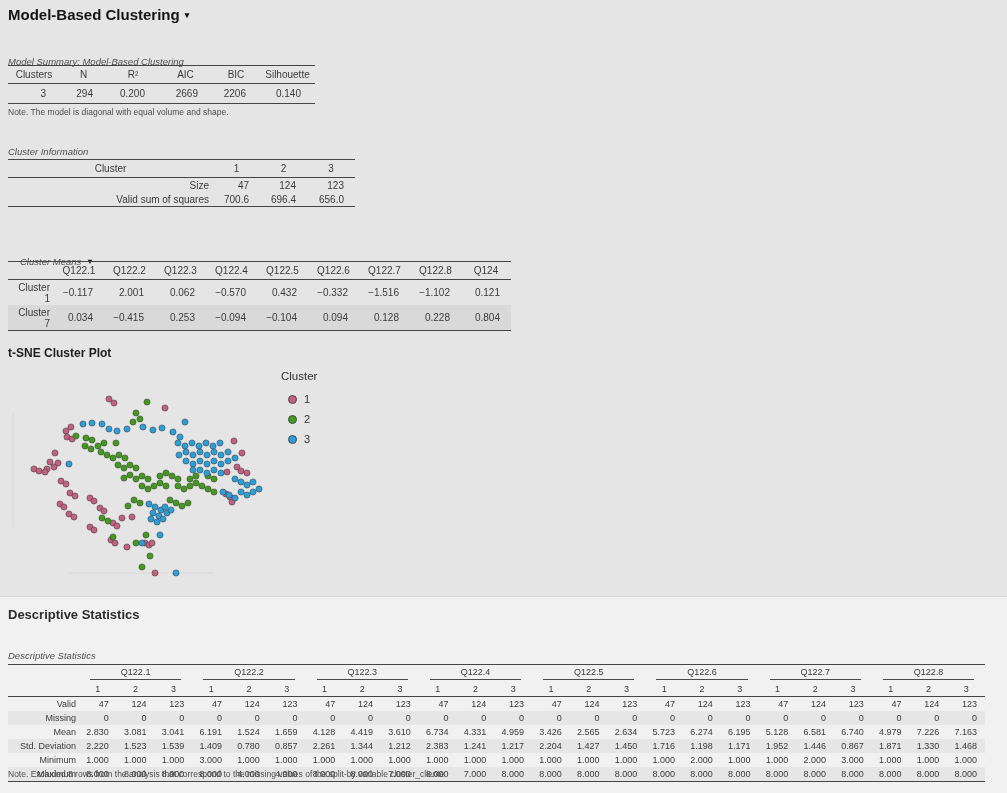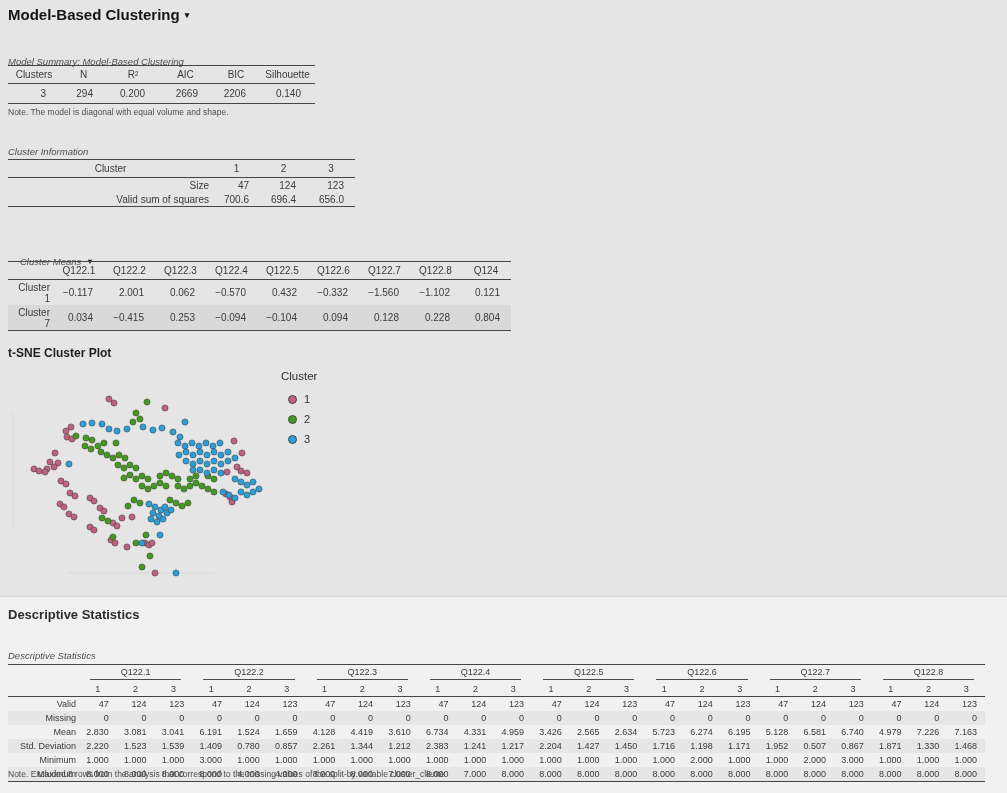--- a/index.html
+++ b/index.html
@@ -164,7 +164,7 @@
           <td class="num">−0.570</td>
           <td class="num">0.432</td>
           <td class="num">−0.332</td>
-          <td class="num">−1.560</td>
+          <td class="num">−1.516</td>
           <td class="num">−1.102</td>
           <td class="num">0.121</td>
         </tr>

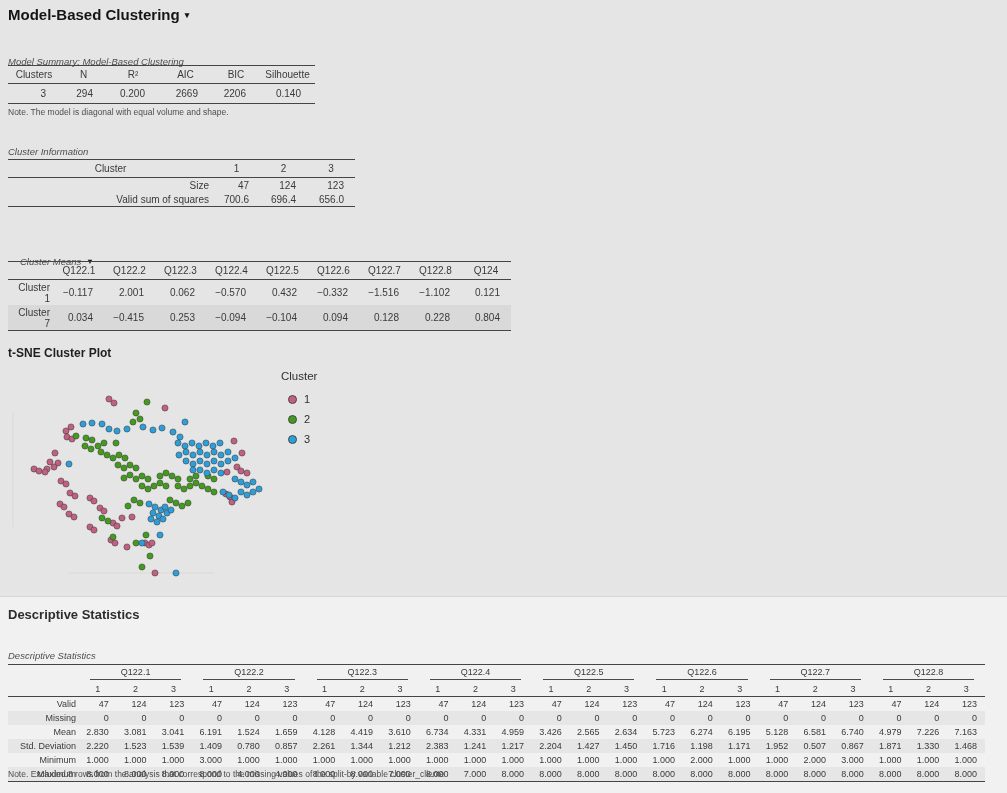--- a/index.html
+++ b/index.html
@@ -570,7 +570,7 @@
           <td class="num">1.198</td>
           <td class="num">1.171</td>
           <td class="num">1.952</td>
-          <td class="num">0.507</td>
+          <td class="num">1.446</td>
           <td class="num">0.867</td>
           <td class="num">1.871</td>
           <td class="num">1.330</td>

